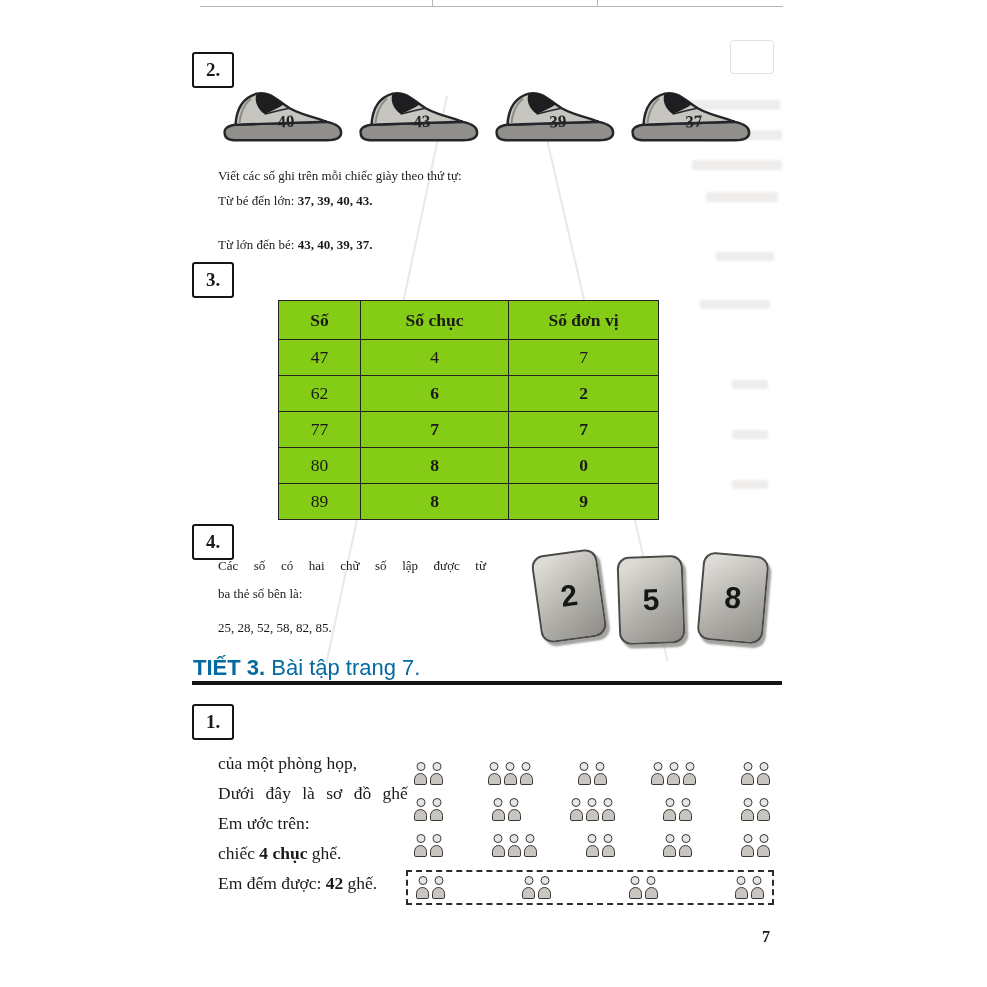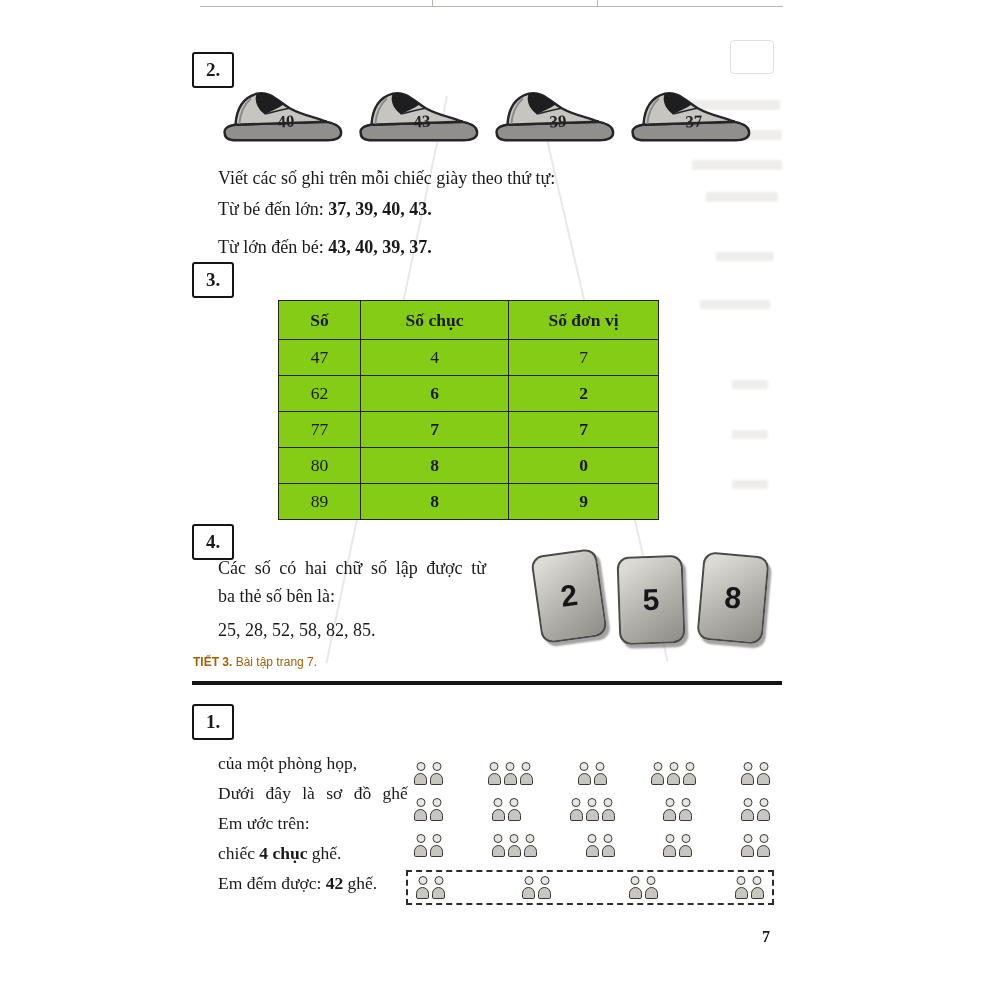--- a/index.html
+++ b/index.html
@@ -26,7 +26,7 @@
     font-weight:bold; font-size:17px; color:#232323; transform:rotate(-3deg);
   }
 
-  .text-line { position:absolute; left:218px; font-size:18px; }
+  .text-line { position:absolute; left:218px; font-size:13px; }
   .text-line b { font-weight:bold; }
 
   

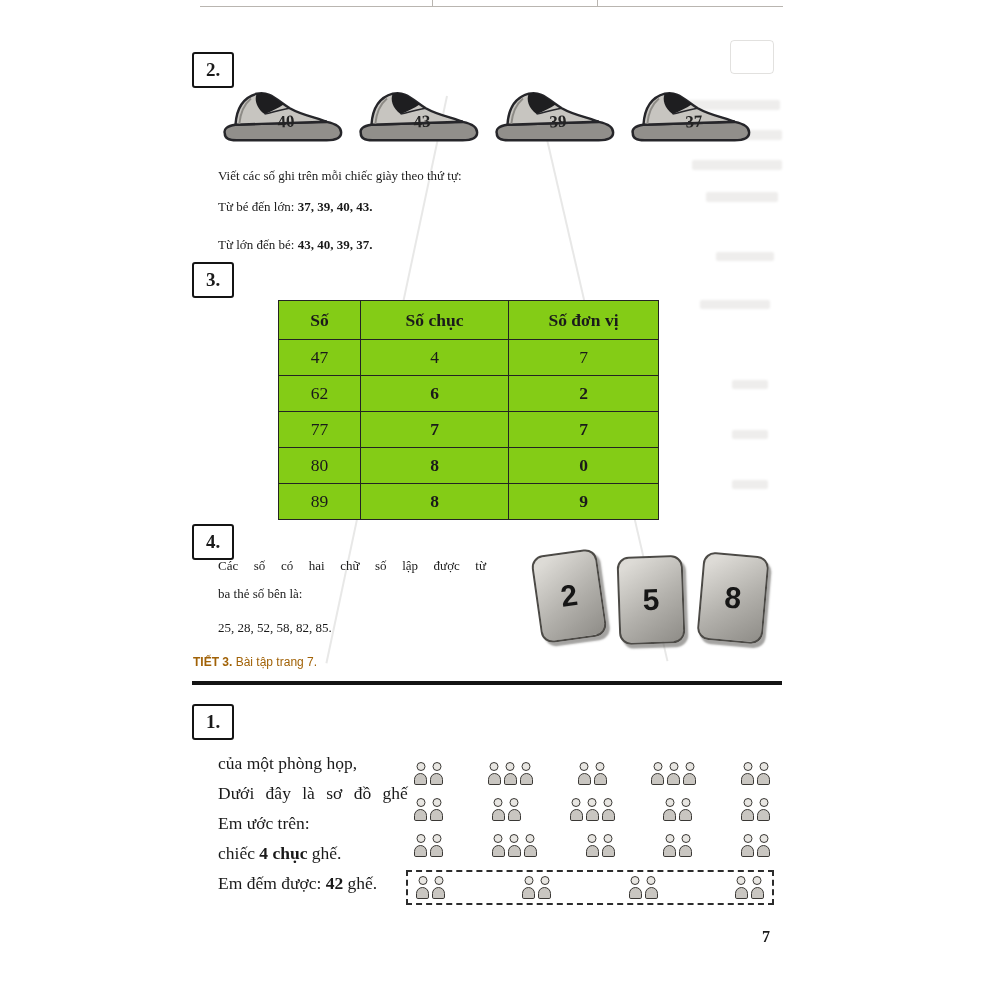--- a/index.html
+++ b/index.html
@@ -144,7 +144,7 @@
   <div class="text-line" style="top:168px;">
     <span>Viết các số ghi trên mỗi chiếc giày theo thứ tự:</span>
   </div>
-  <div class="text-line" style="top:199px;">
+  <div class="text-line" style="top:193px;">
     <span>Từ bé đến lớn: </span><b>37, 39, 40, 43.</b>
   </div>
   <div class="text-line" style="top:237px;">

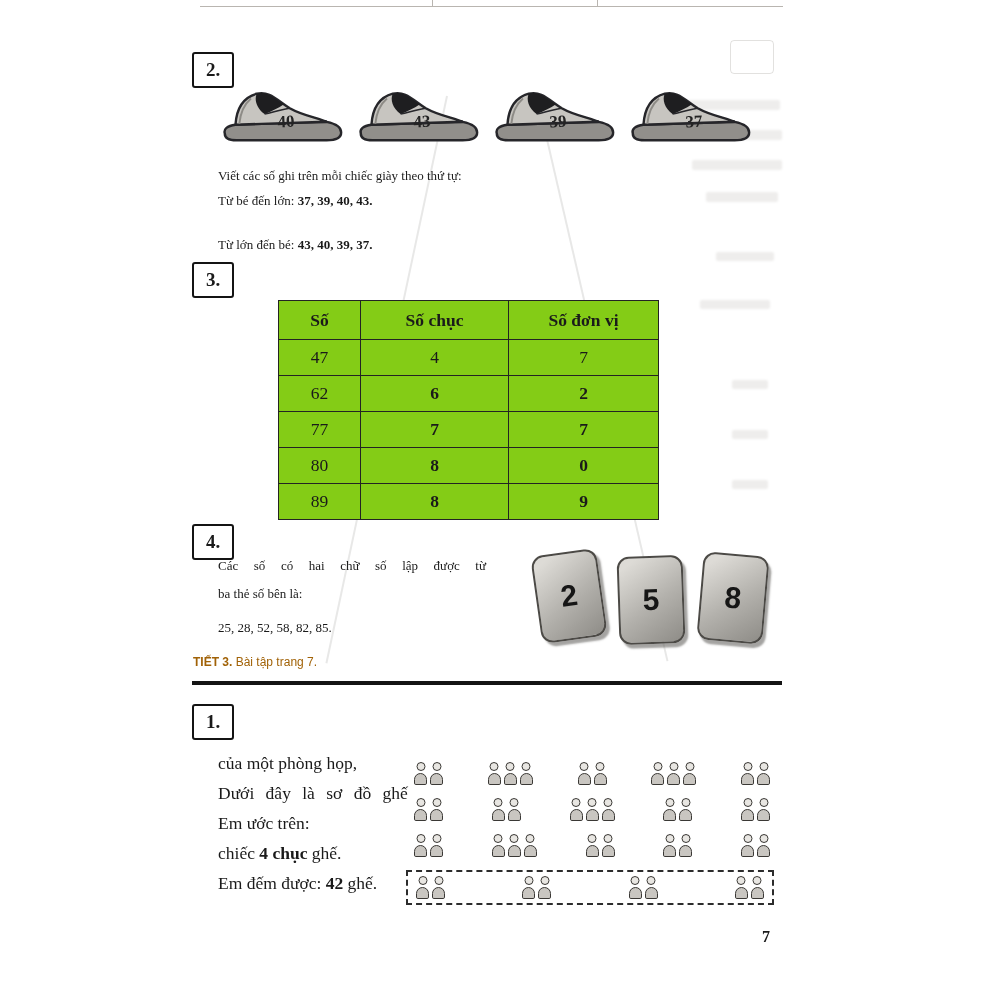--- a/index.html
+++ b/index.html
@@ -50,7 +50,7 @@
   .card2 { transform:rotate(5deg); margin-top:2px; }
 
   
-  .section-title { position:absolute; left:193px; top:655px; font-family:"Liberation Sans", sans-serif; font-size:12px; color:#a16207; }
+  .section-title { position:absolute; left:193px; top:655px; font-family:"Liberation Sans", sans-serif; font-size:22px; color:#0369a1; }
   .section-title b { font-weight:bold; }
   .section-rule { position:absolute; left:192px; top:681px; width:590px; height:3.5px; background:#141414; }
 

